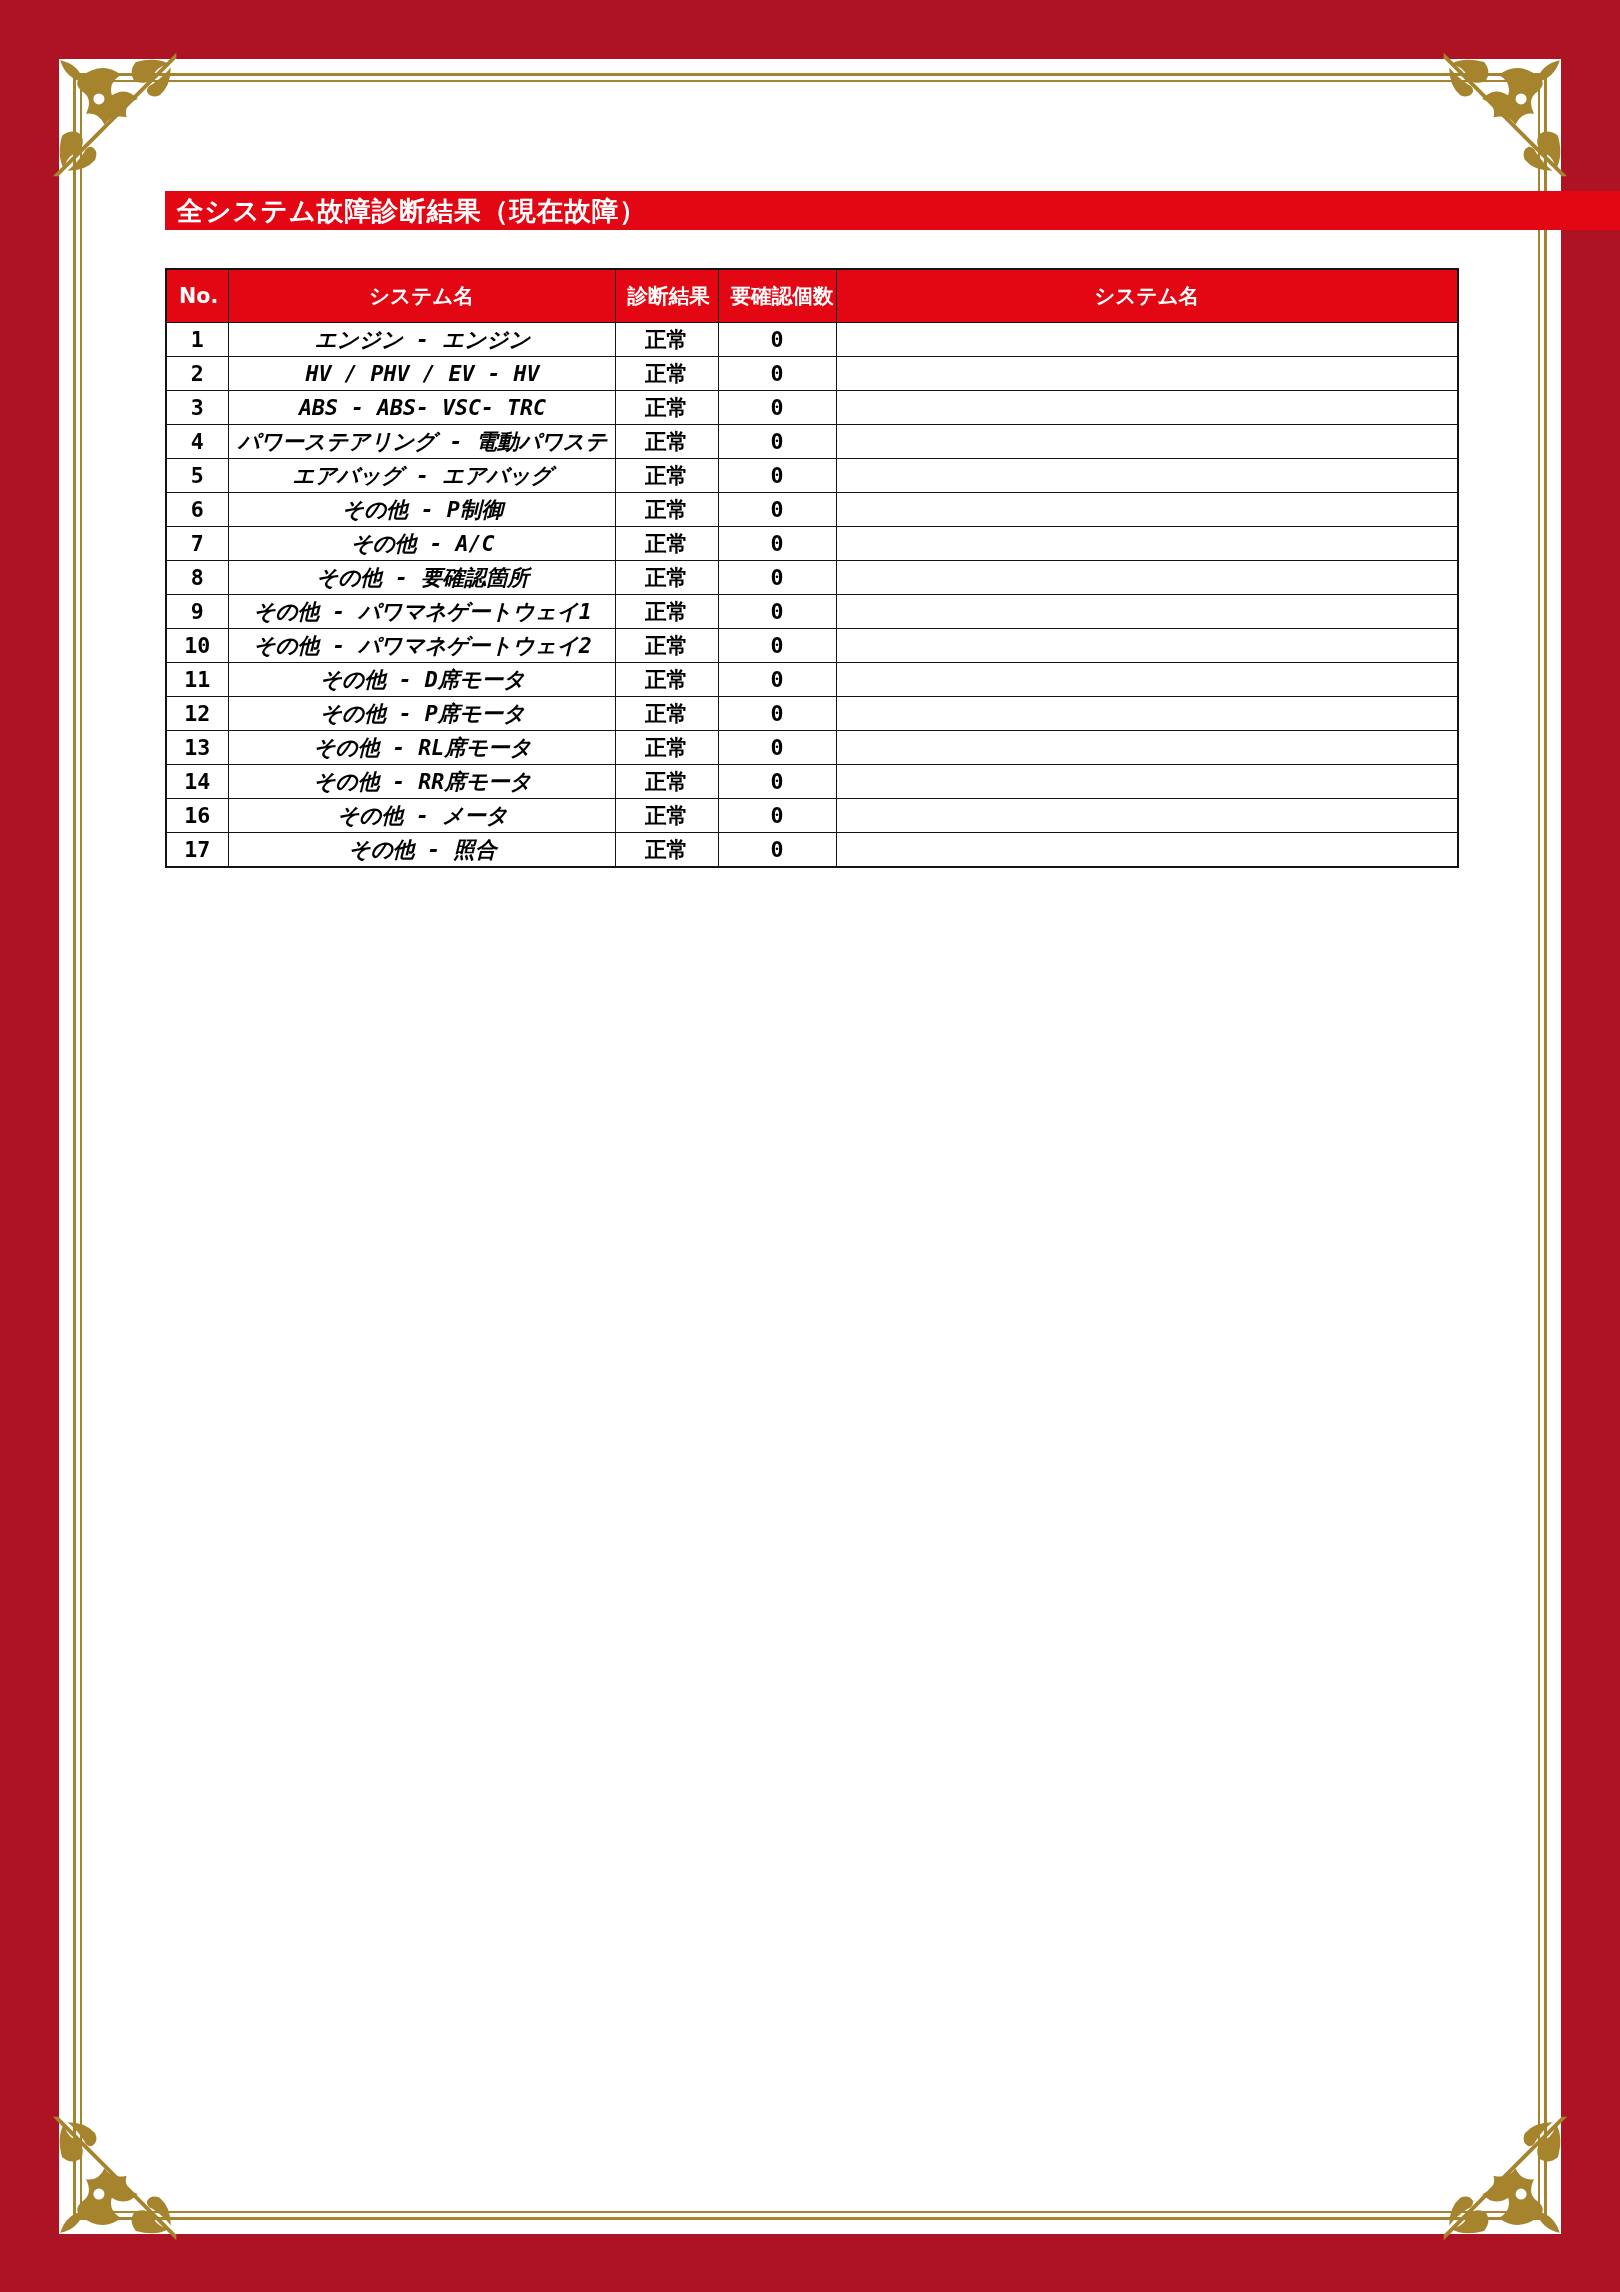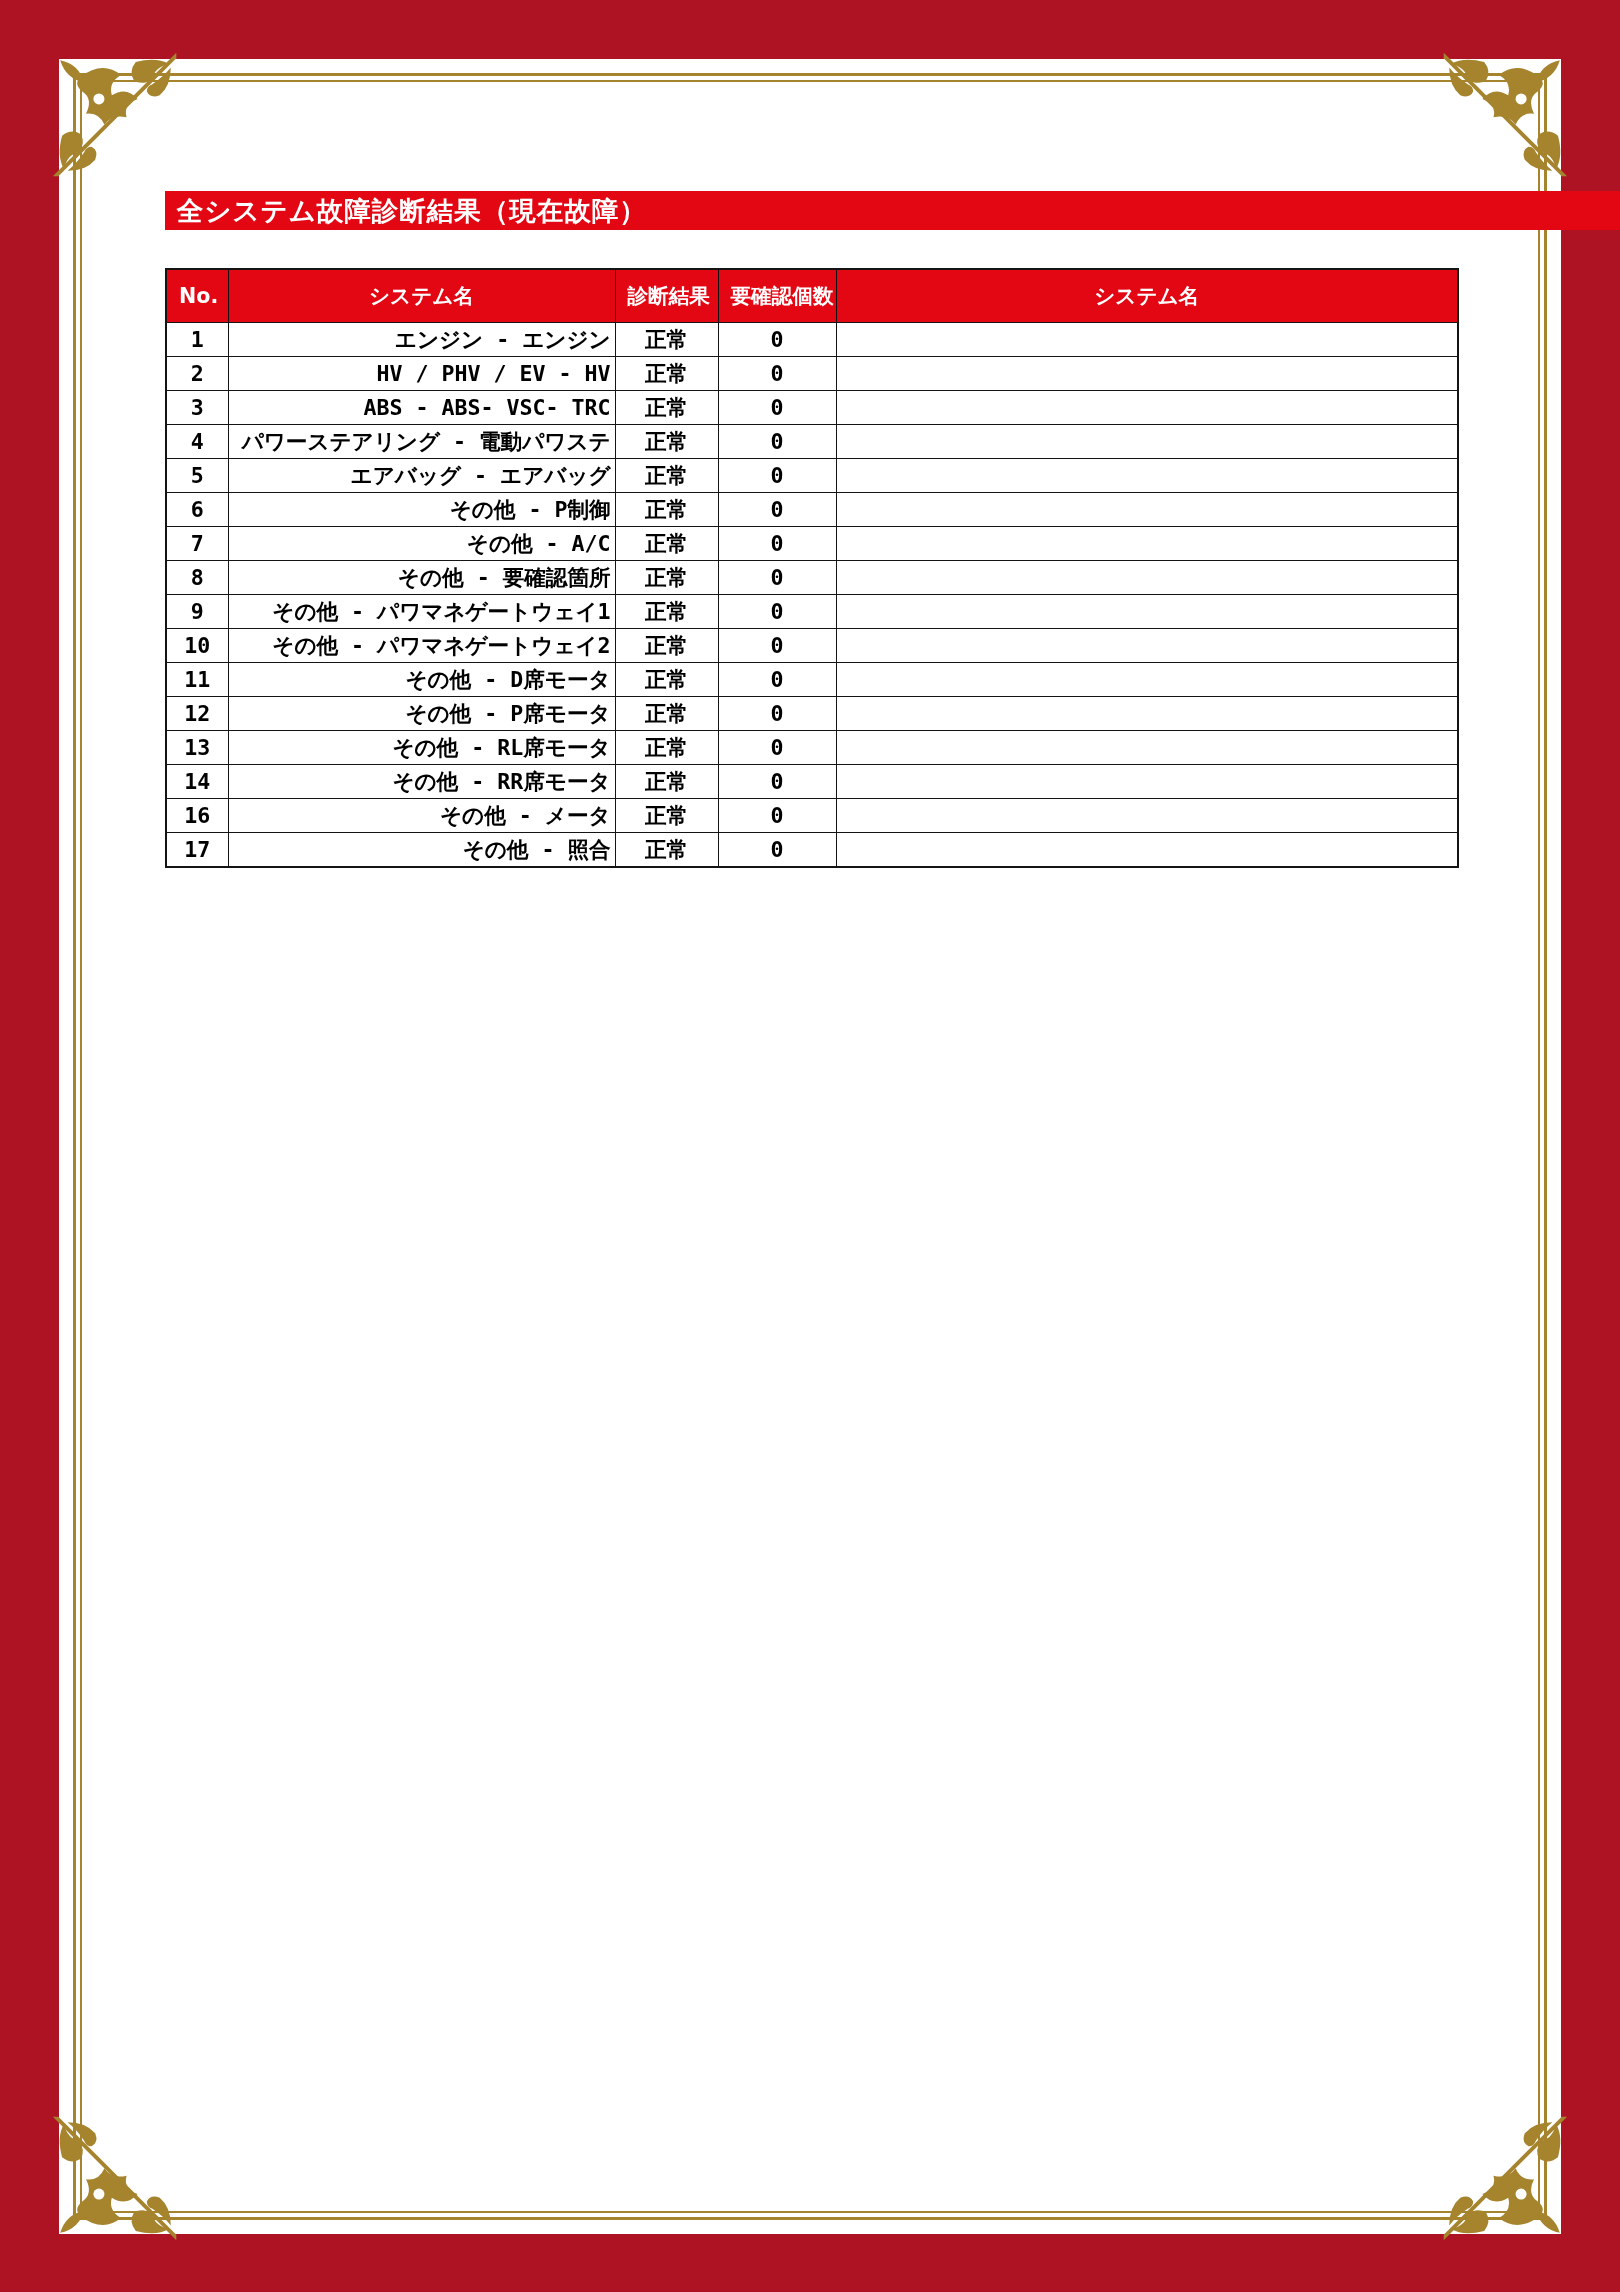--- a/index.html
+++ b/index.html
@@ -68,7 +68,7 @@
   .diag-table td.c-no,
   .diag-table td.c-result,
   .diag-table td.c-count{text-align:center;}
-  .diag-table td.c-system{text-align:right;padding-left:6px;}
+  .diag-table td.c-system{text-align:center;padding-left:6px;font-style:italic;}
   .diag-table td.c-note{text-align:left;}
 </style>
 </head>

